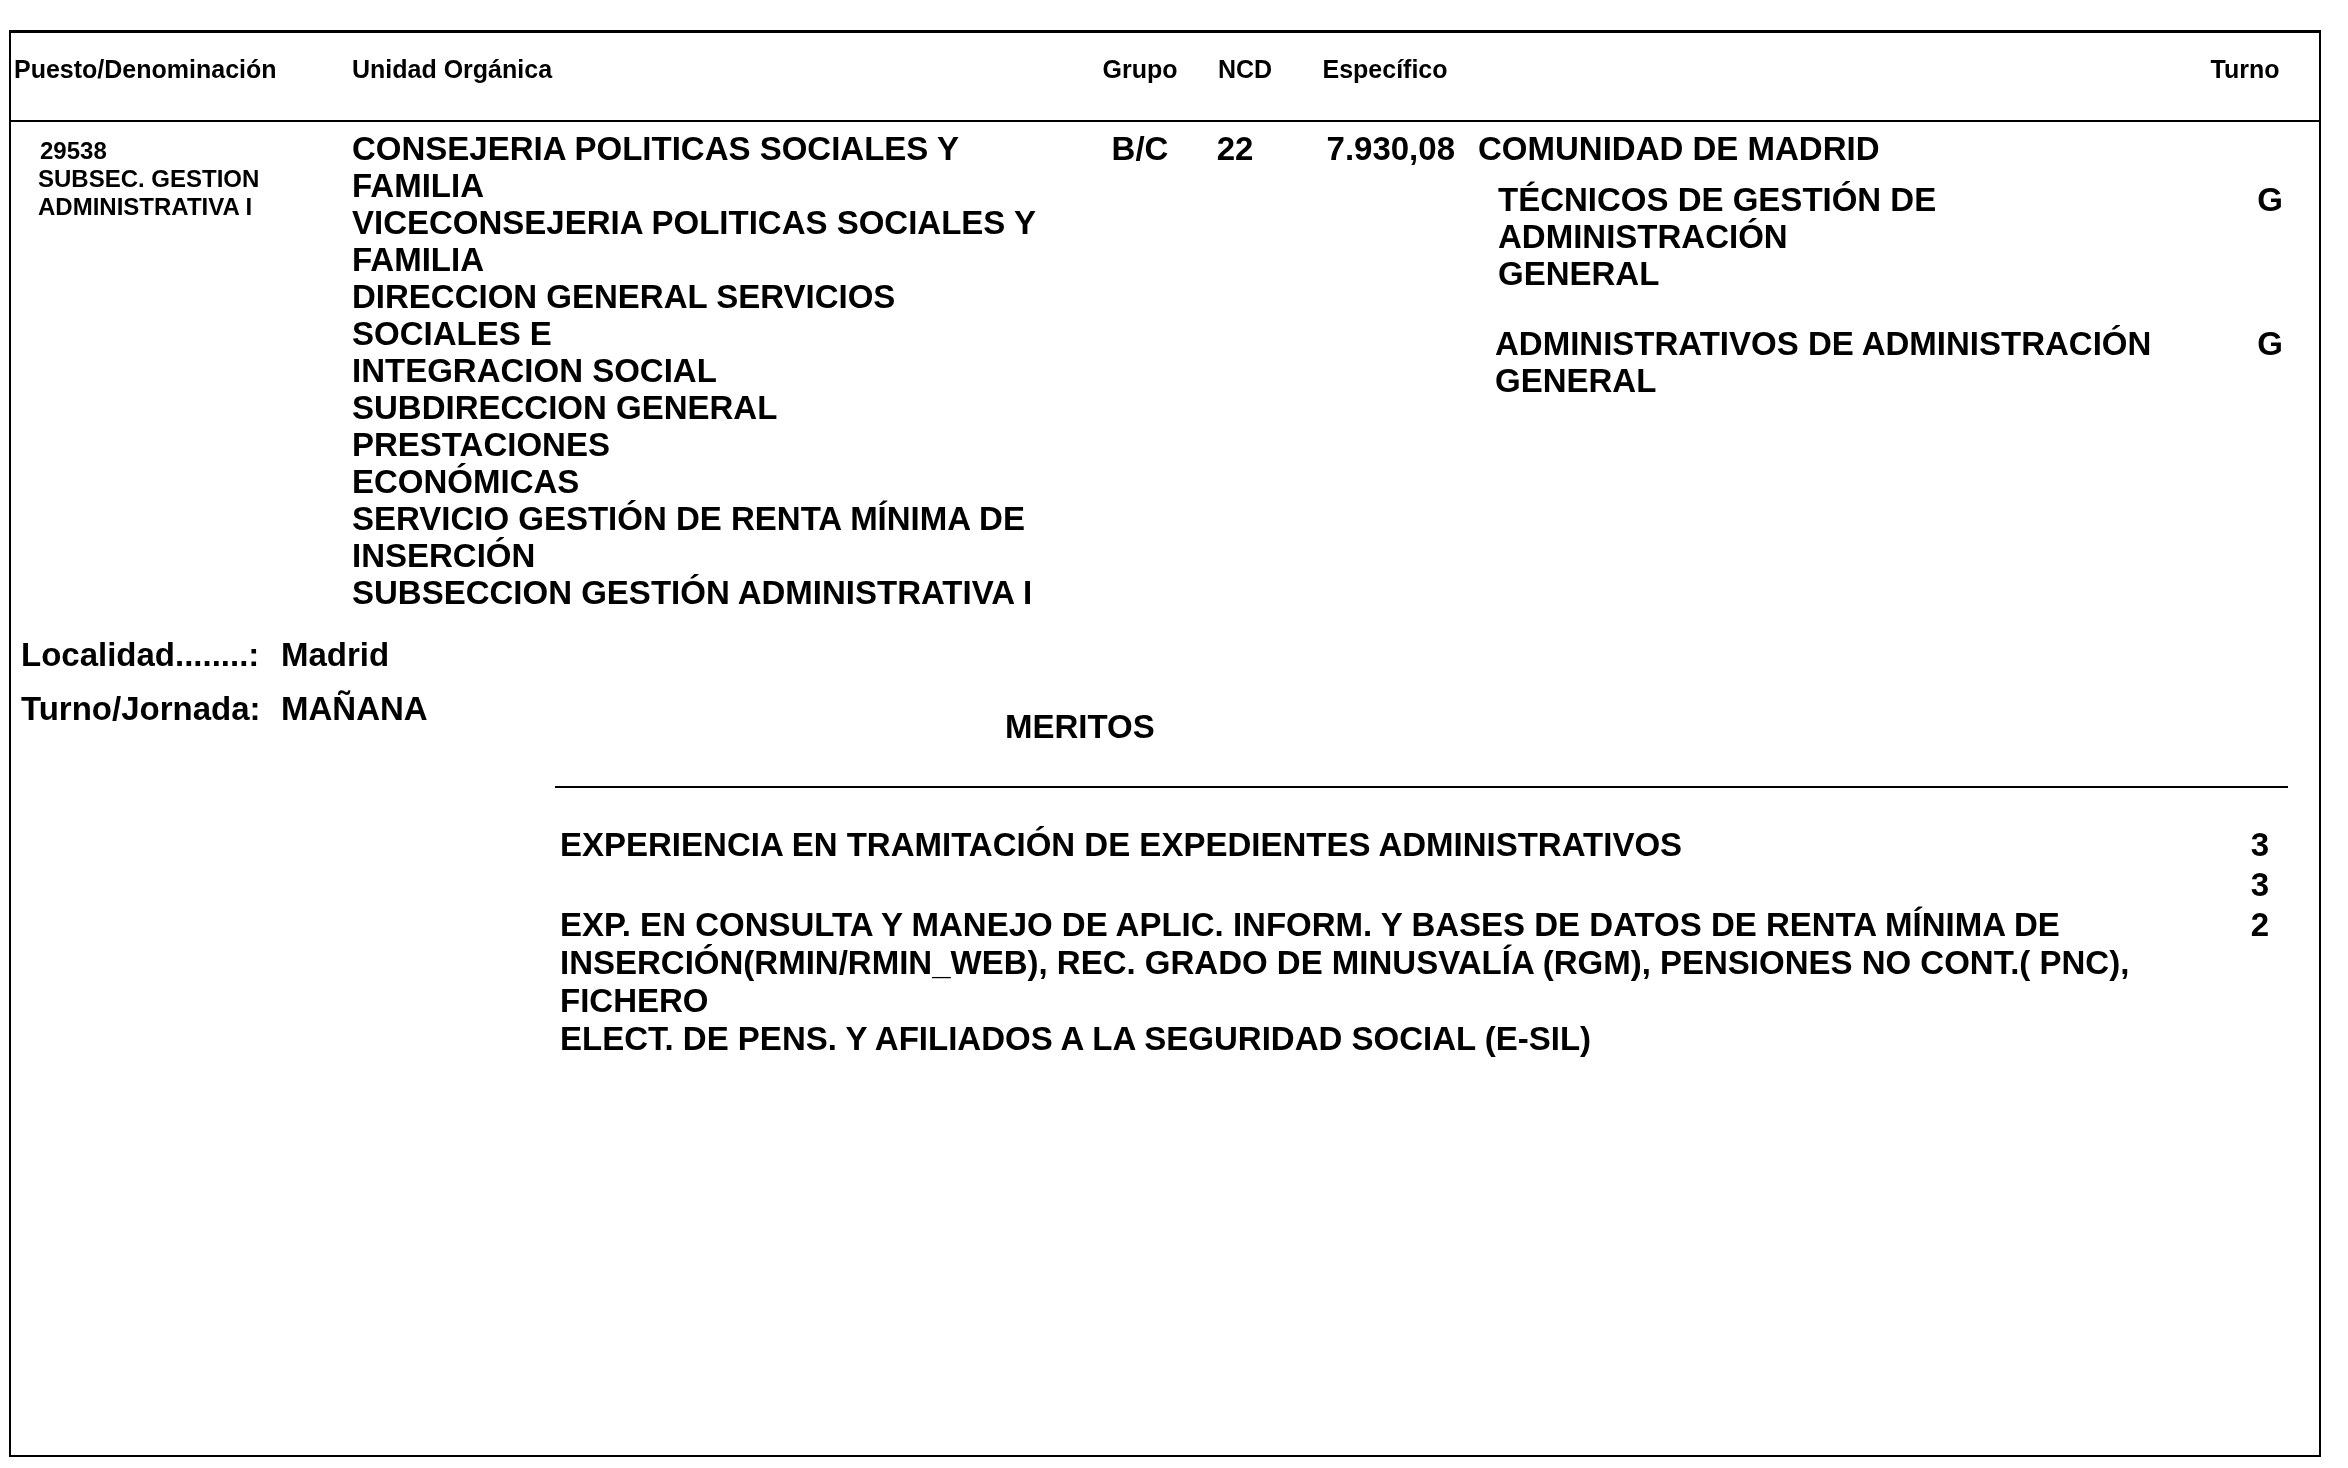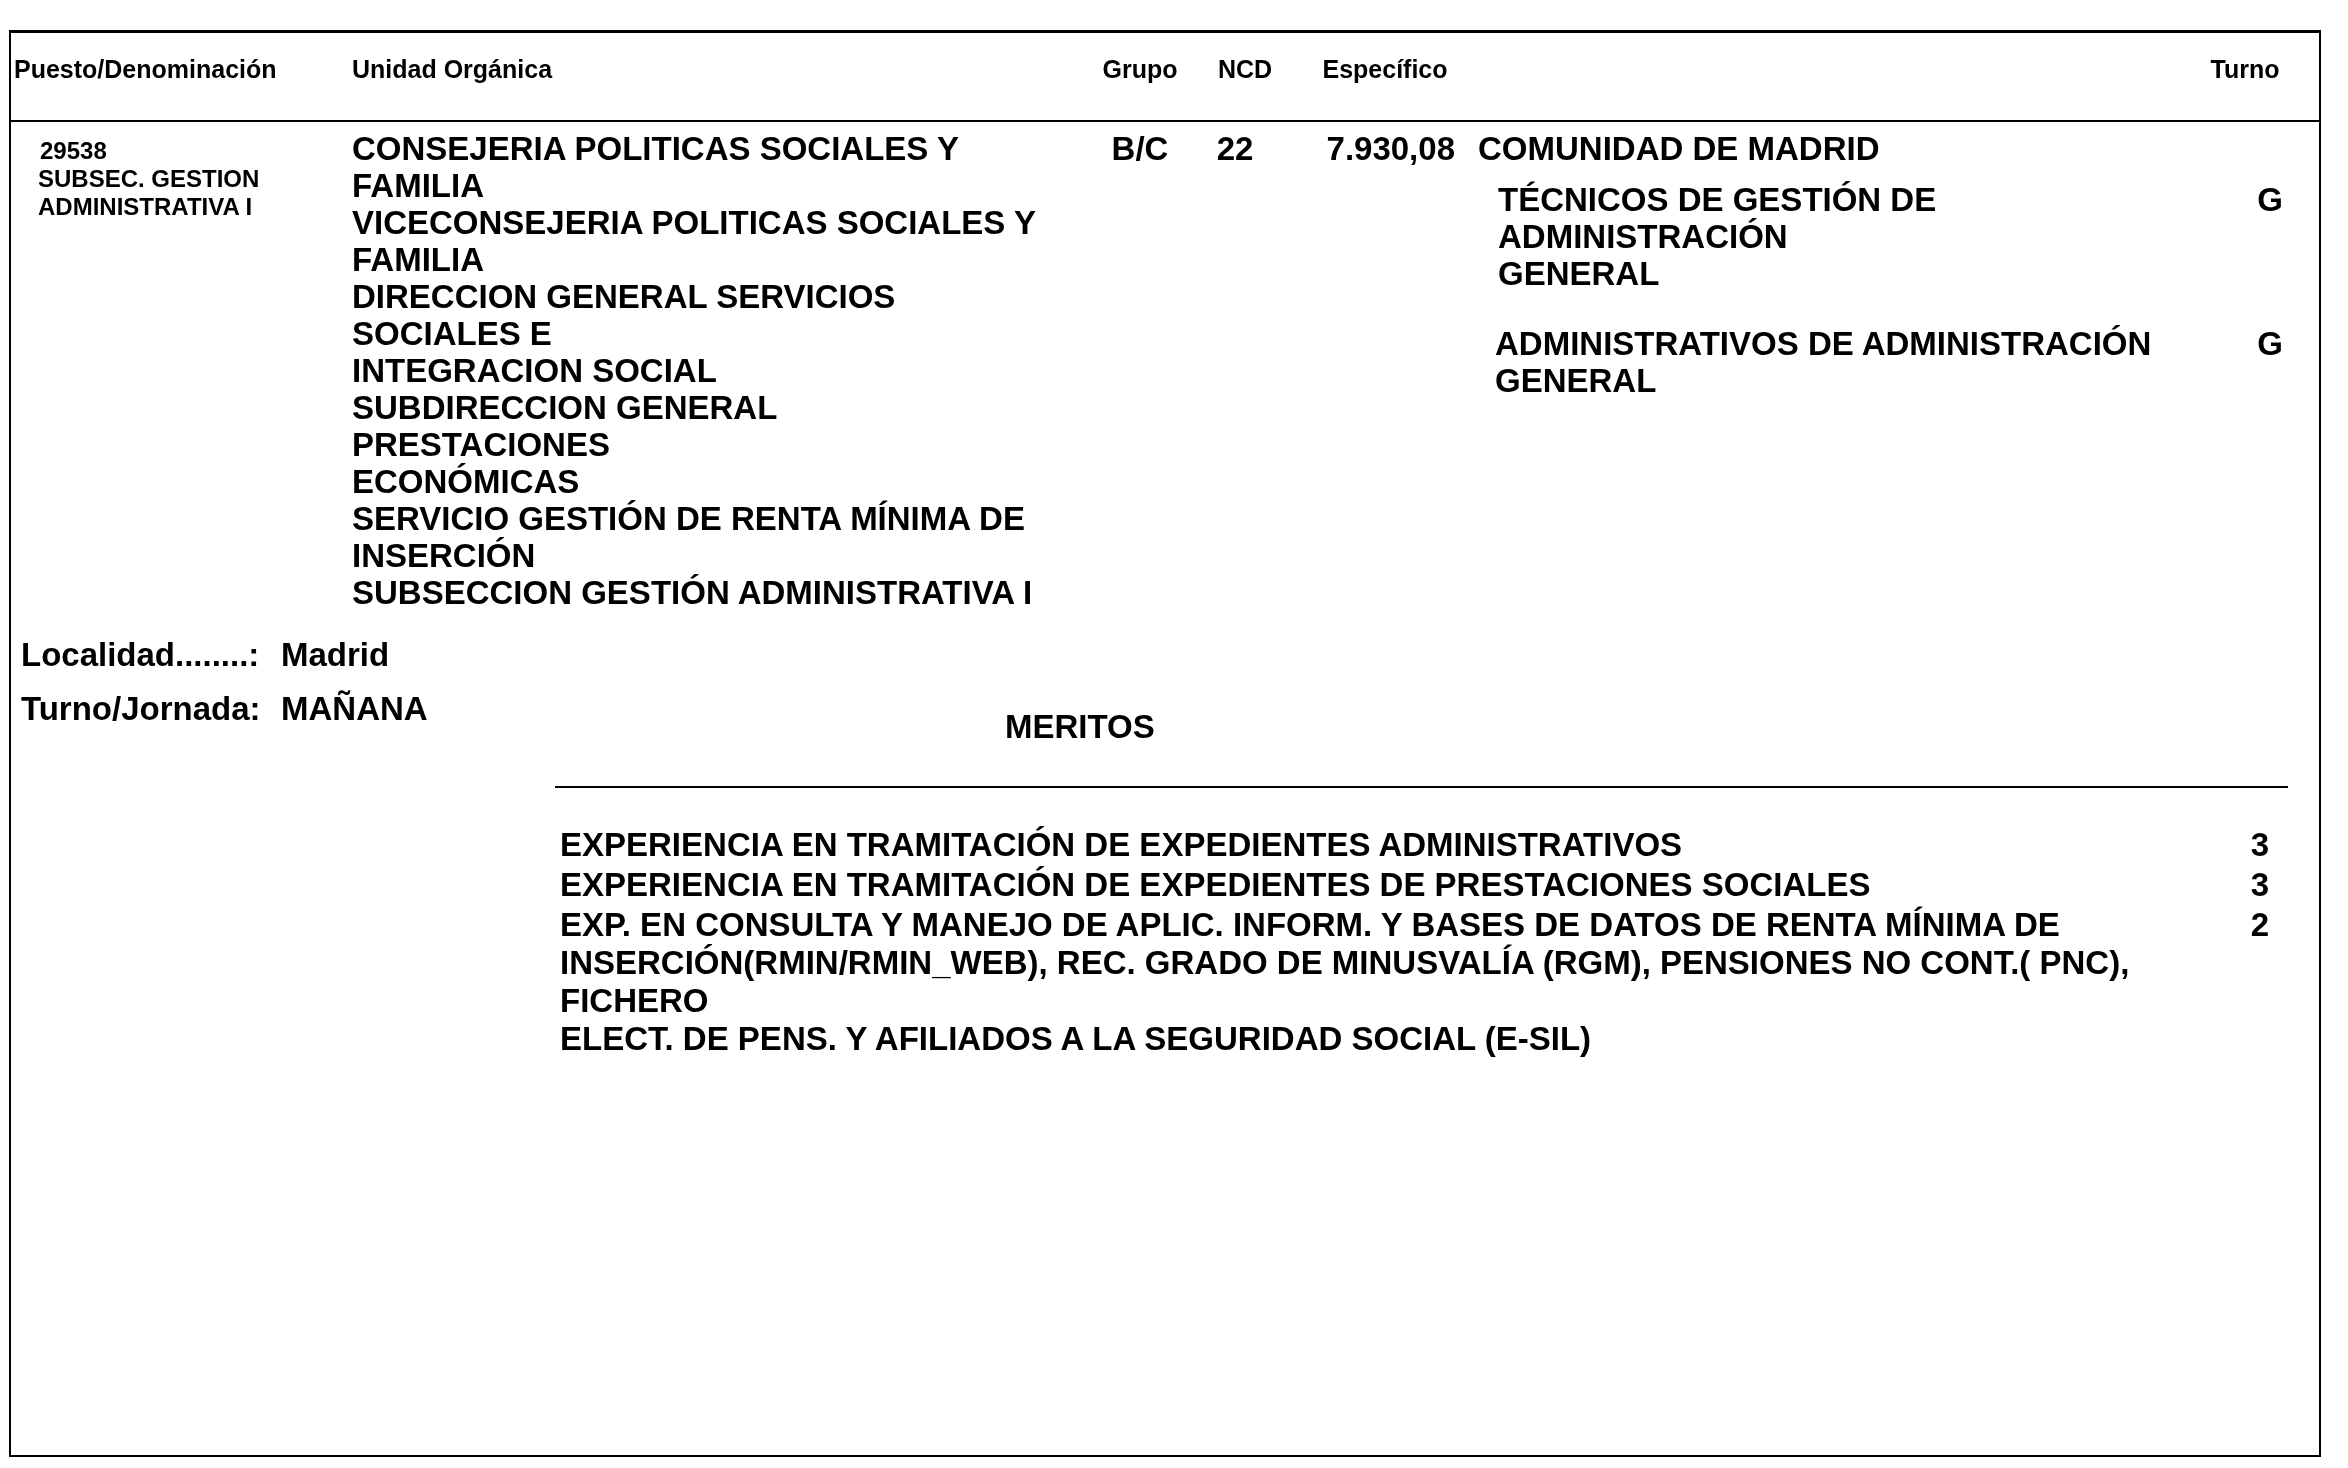--- a/index.html
+++ b/index.html
@@ -100,7 +100,6 @@
   <div class="abs t" style="left:560px; top:826px; width:1640px; line-height:38px;">EXPERIENCIA EN TRAMITACIÓN DE EXPEDIENTES ADMINISTRATIVOS</div>
   <div class="abs t center" style="left:2240px; top:826px; width:40px;">3</div>
 
-  <div class="abs t" style="left:560px; top:866px; width:1640px; line-height:38px;">EXPERIENCIA EN TRAMITACIÓN DE EXPEDIENTES DE PRESTACIONES SOCIALES</div>
   <div class="abs t center" style="left:2240px; top:866px; width:40px;">3</div>
 
   <div class="abs t" style="left:560px; top:906px; width:1640px; line-height:38px;">EXP. EN CONSULTA Y MANEJO DE APLIC. INFORM. Y BASES DE DATOS DE RENTA MÍNIMA DE

